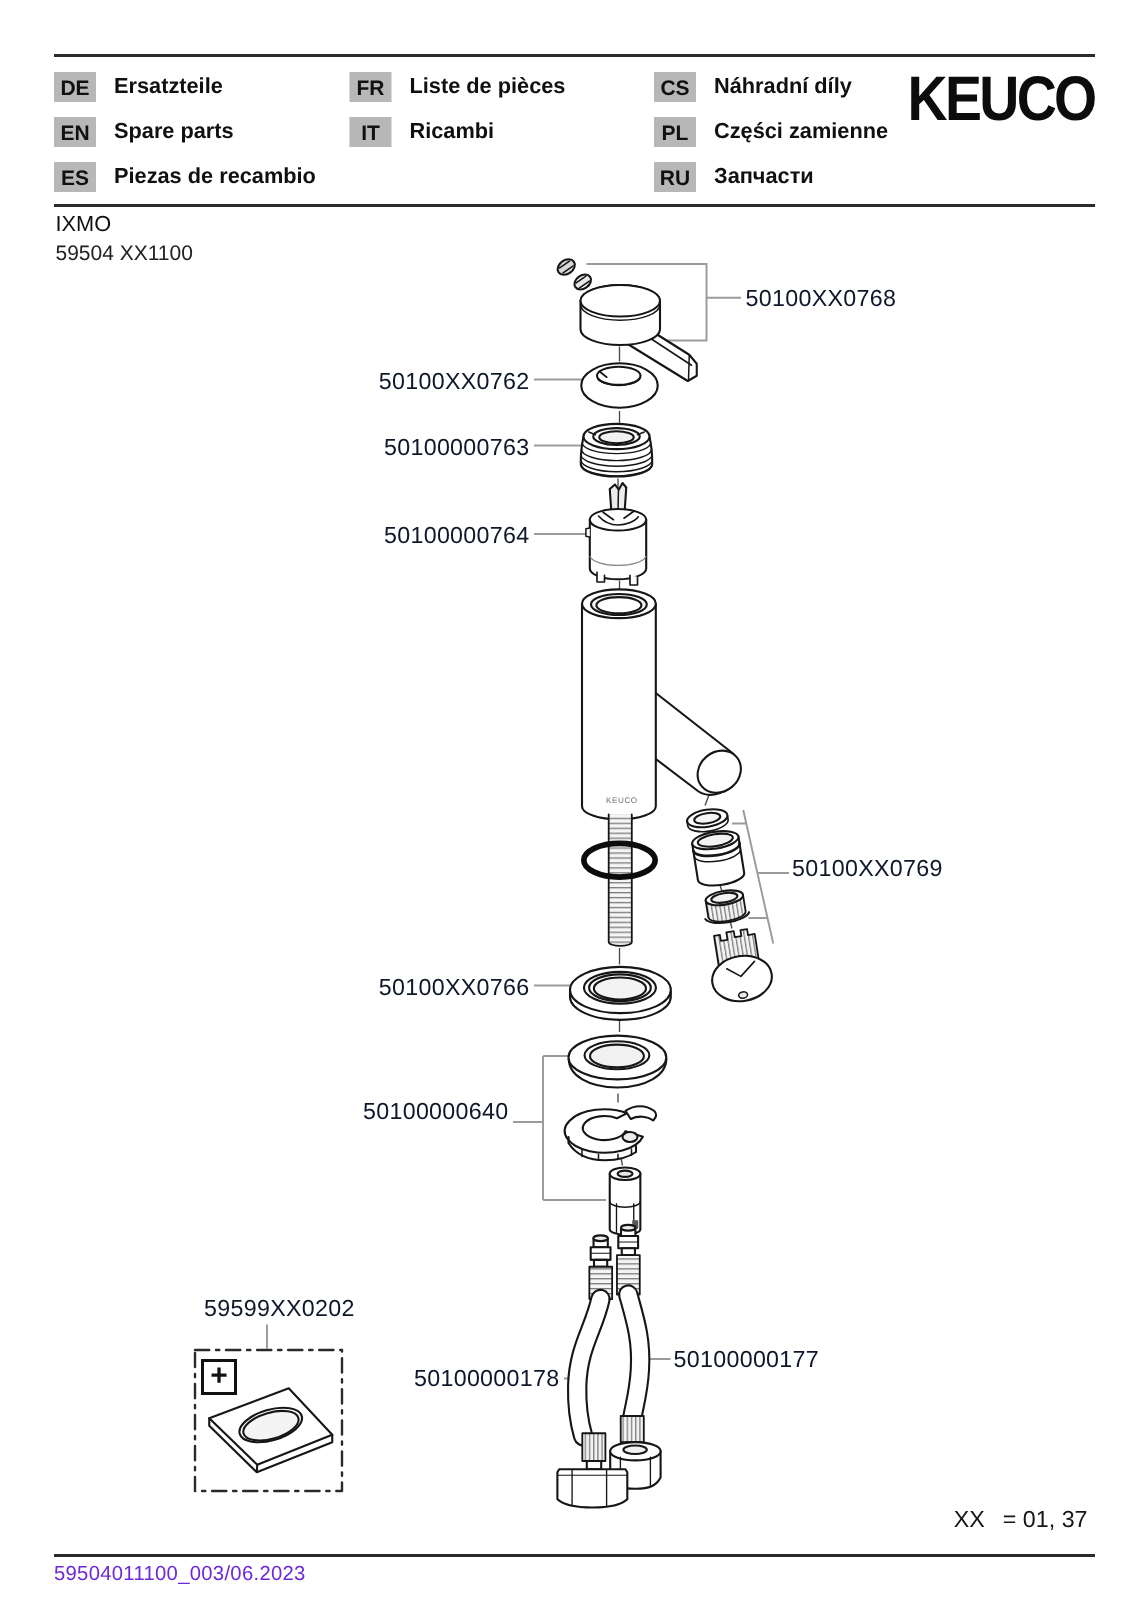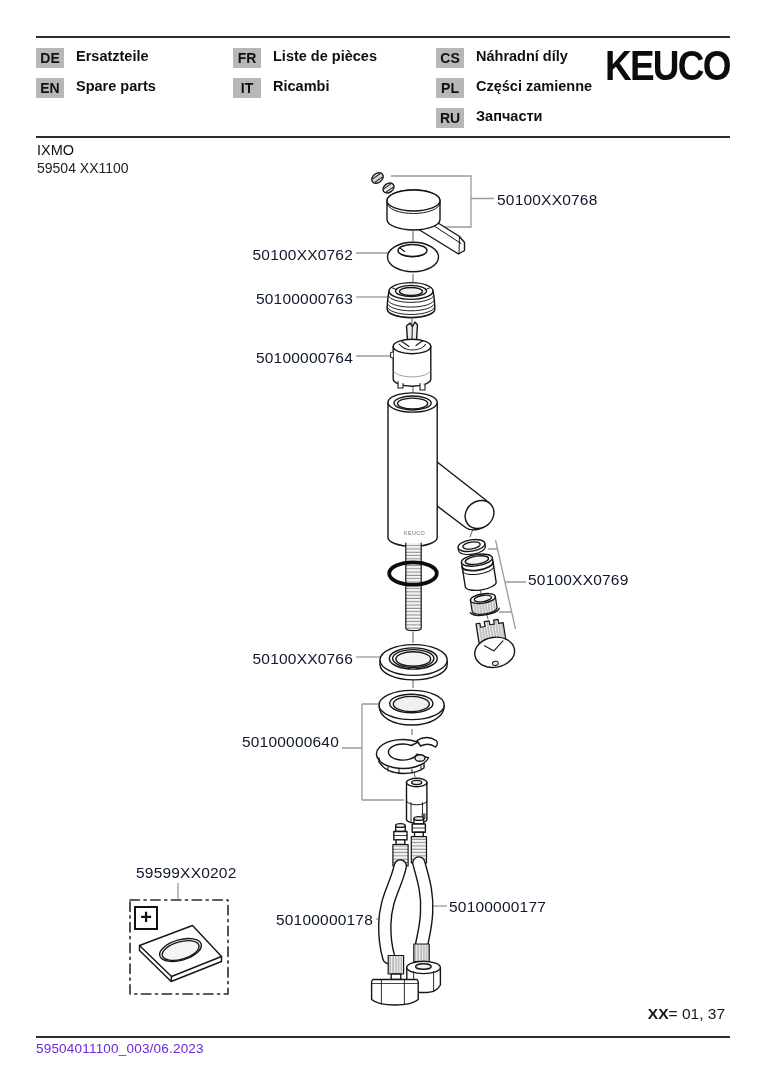--- a/index.html
+++ b/index.html
@@ -6,7 +6,7 @@
   .page{position:relative;width:764px;height:1080px;background:#fff;overflow:hidden;
         font-family:"Liberation Sans",sans-serif;color:#111;}
   .rule{position:absolute;left:36px;width:694px;height:2px;background:#2b2b2b;}
-  .lrow{position:absolute;display:flex;height:20px;}
+  .lrow{position:absolute;display:flex;align-items:center;height:20px;}
   .code{display:inline-block;width:28px;height:20px;background:#b7b7b7;color:#101010;
         font-weight:bold;font-size:14px;text-align:center;line-height:20px;}
   .lname{margin-left:12px;font-weight:bold;font-size:14.5px;color:#101010;white-space:nowrap;}

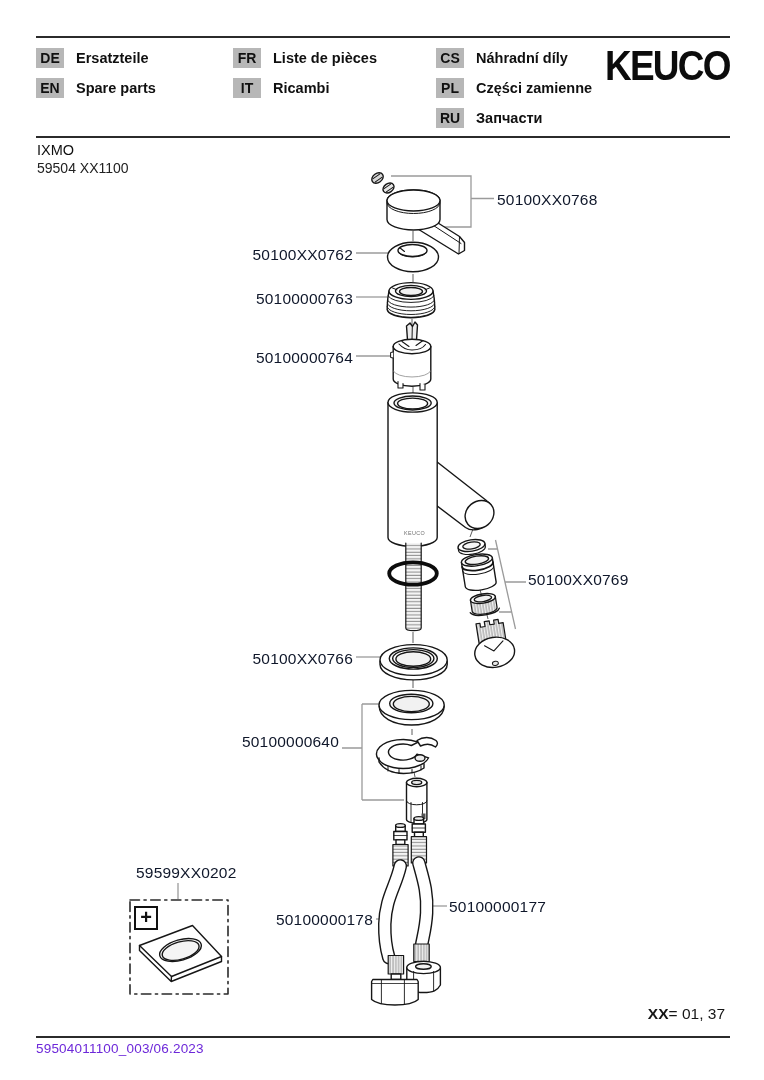--- a/index.html
+++ b/index.html
@@ -39,6 +39,10 @@
     <span class="code">EN</span>
     <span class="lname">Spare parts</span>
   </div>
+  <div class="lrow" style="left:36px;top:108px">
+    <span class="code">ES</span>
+    <span class="lname">Piezas de recambio</span>
+  </div>
   <div class="lrow" style="left:233px;top:48px">
     <span class="code">FR</span>
     <span class="lname">Liste de pièces</span>

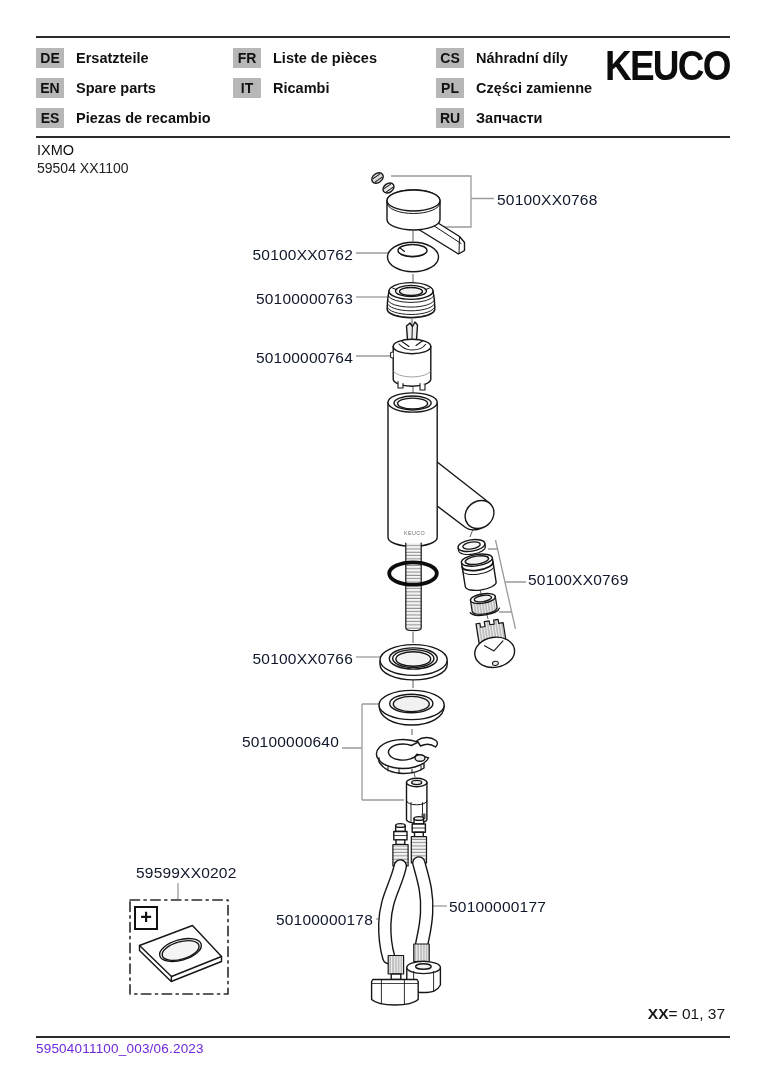--- a/index.html
+++ b/index.html
@@ -18,7 +18,7 @@
   .plusbox{position:absolute;left:134px;top:906px;width:20px;height:20px;border:2px solid #111;
         font-size:20px;font-weight:bold;text-align:center;line-height:19px;color:#111;background:#fff;}
   .vnote{position:absolute;top:1005px;right:39px;font-size:15.5px;color:#161616;}
-  .vnote b{font-weight:bold;margin-right:0;}
+  .vnote b{font-weight:normal;margin-right:12px;}
   .footer{position:absolute;left:36px;top:1041px;font-size:13.5px;color:#6d28d9;letter-spacing:0.2px;}
   svg text{font-family:"Liberation Sans",sans-serif;}
 </style>

